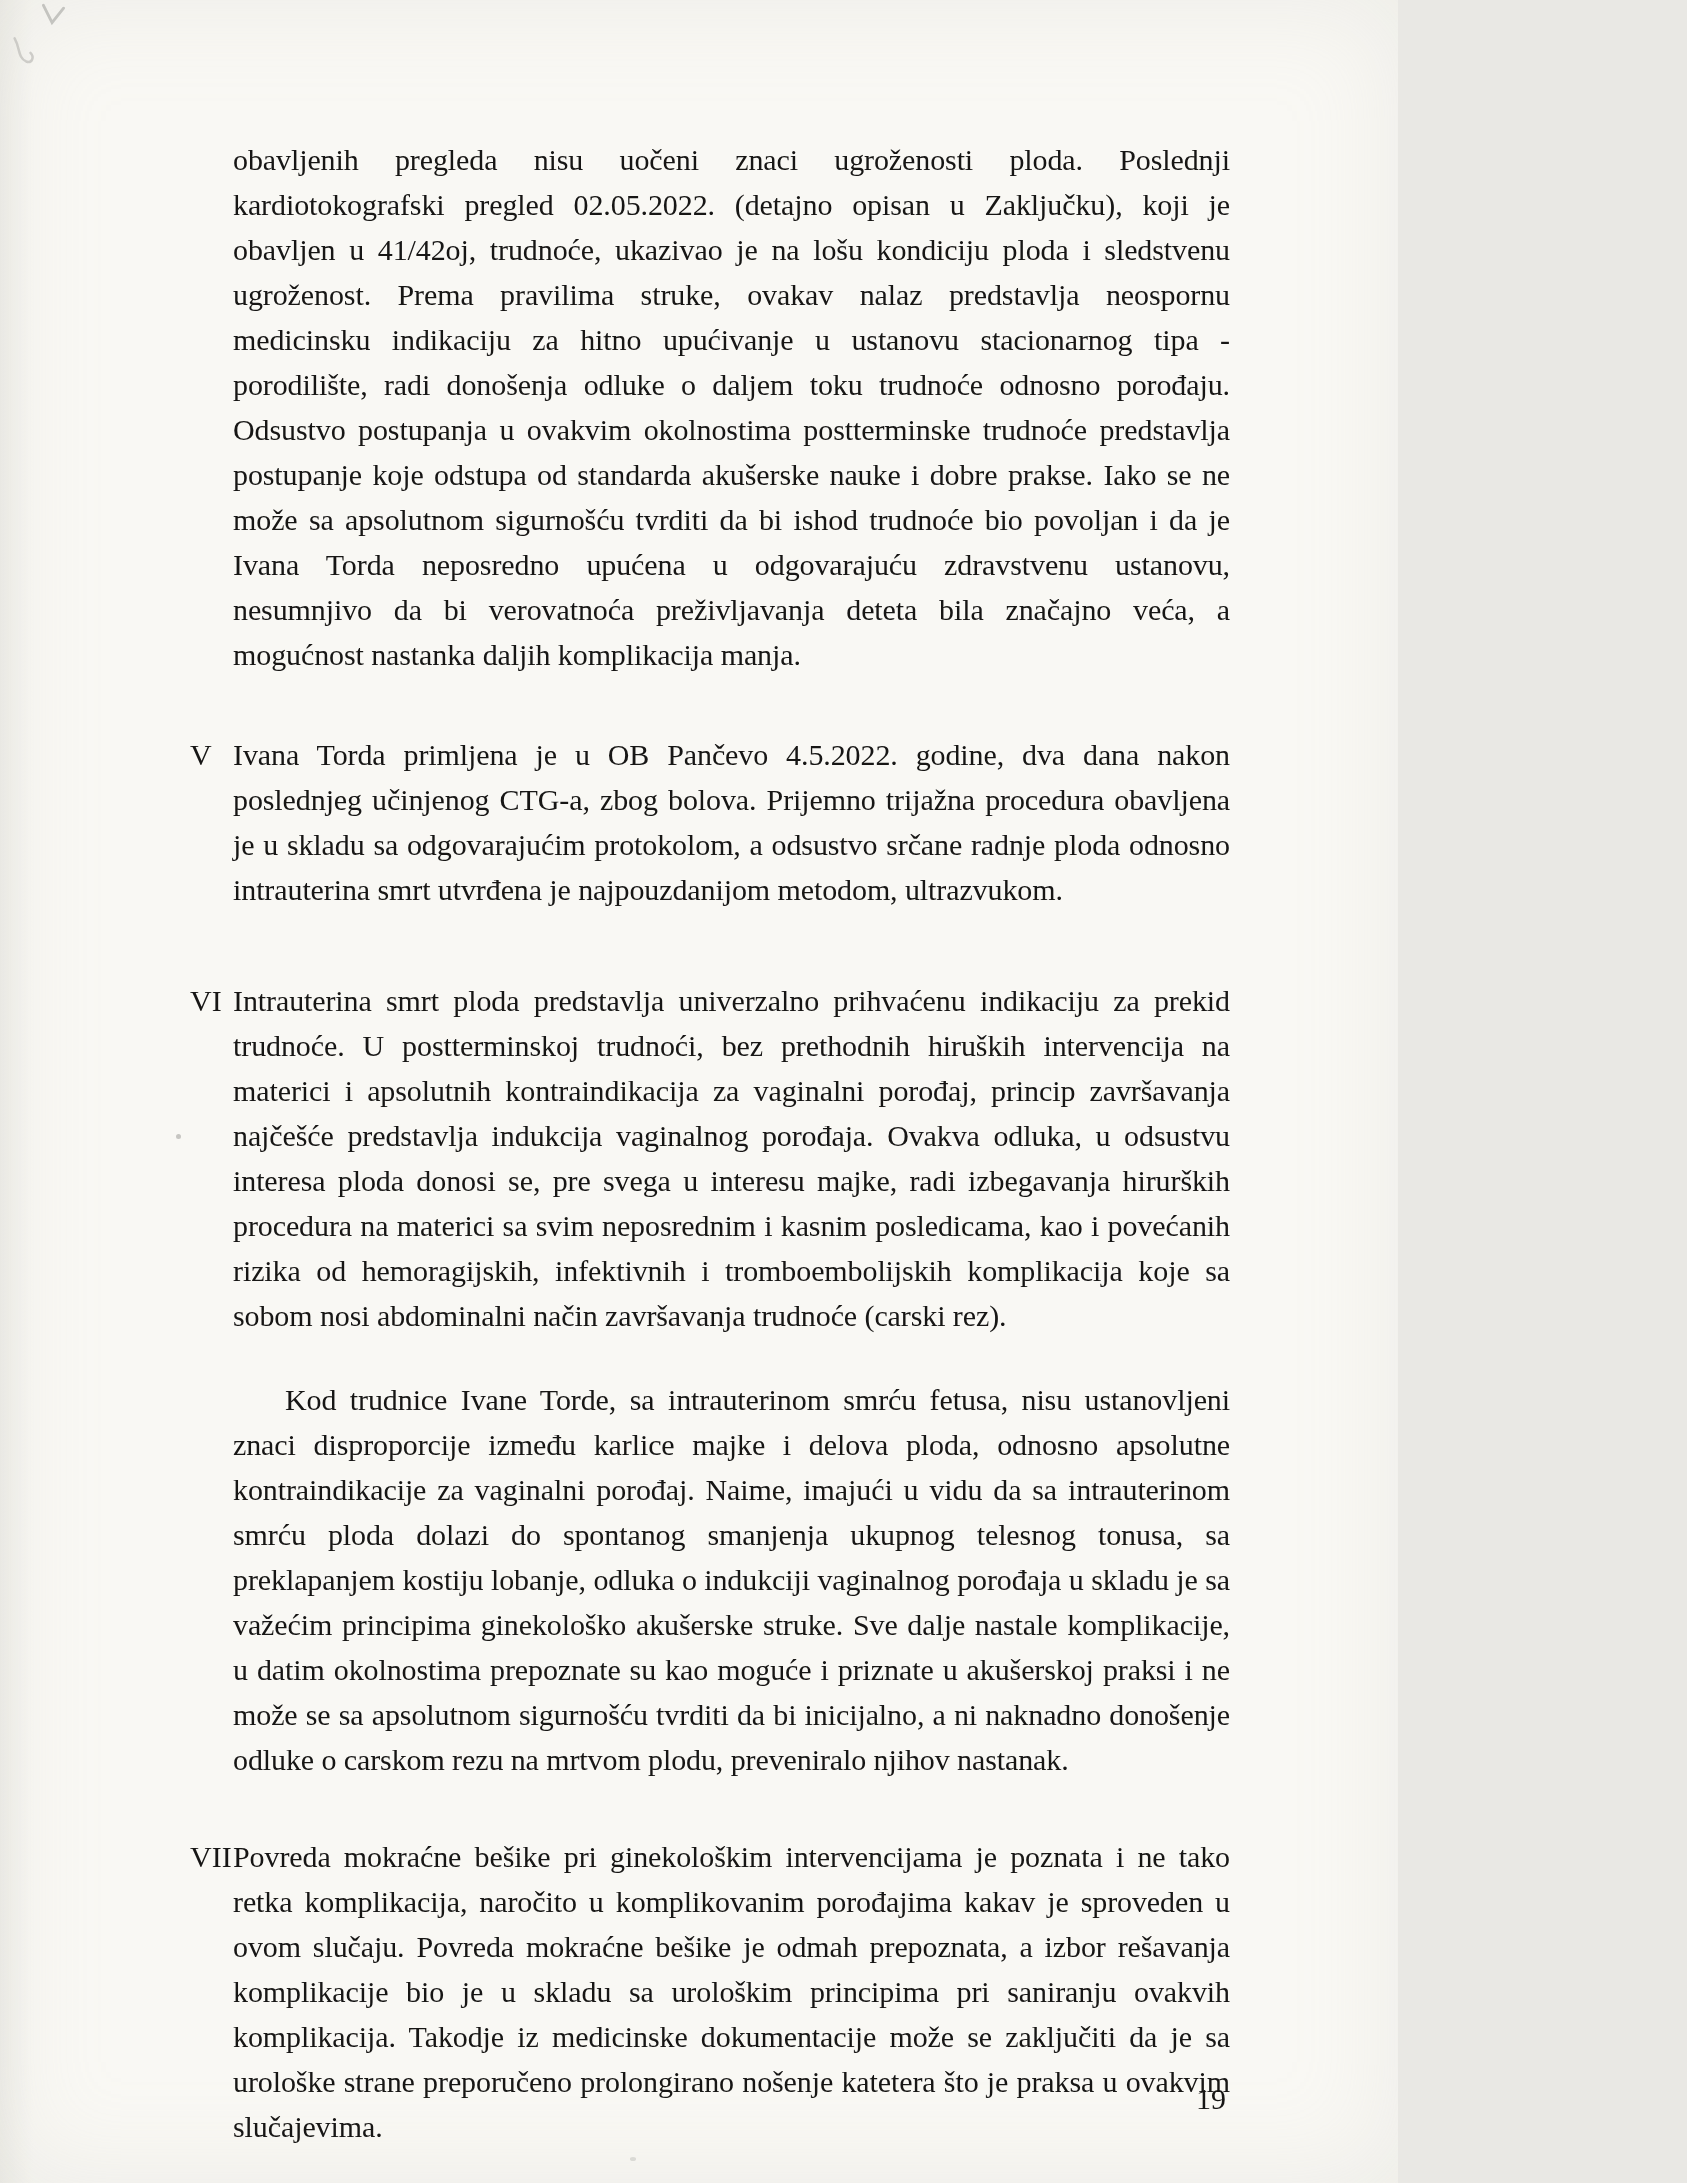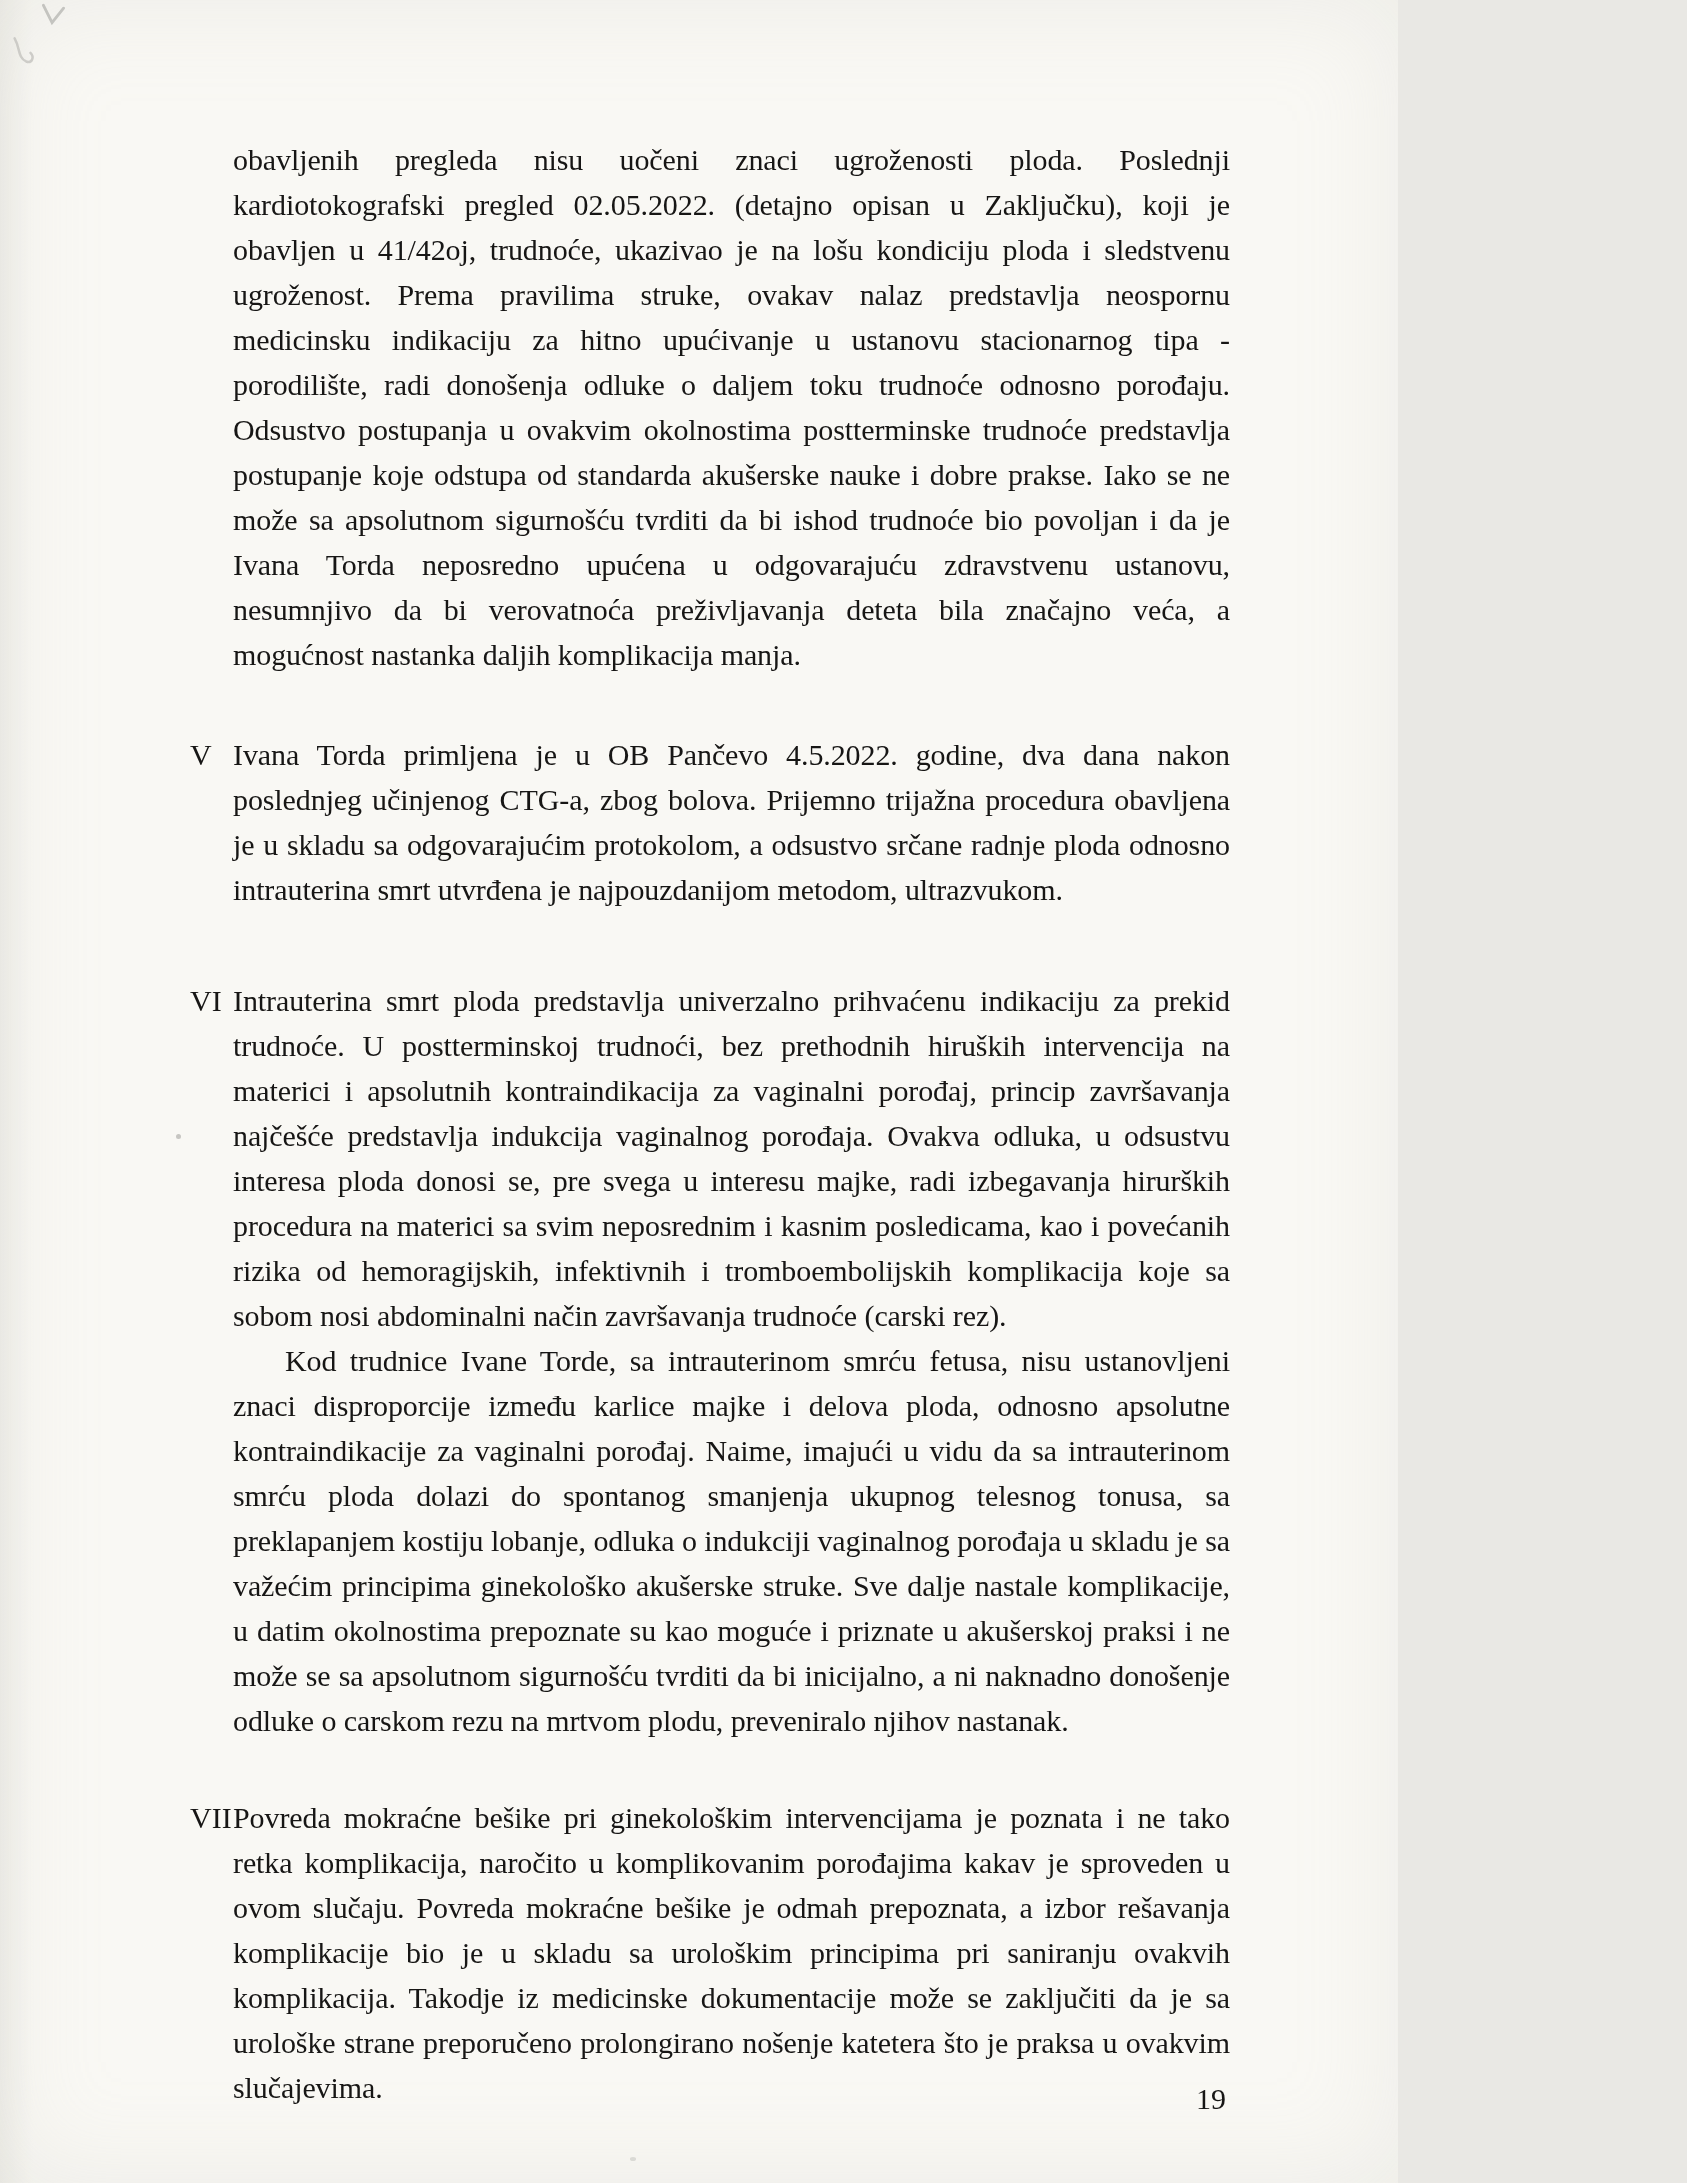--- a/index.html
+++ b/index.html
@@ -43,7 +43,7 @@
   }
   .sec-v   { margin-top: 55px; }
   .sec-vi  { margin-top: 66px; }
-  .sec-kod { text-indent: 52px; }
+  .sec-kod { margin-top: 39px; text-indent: 52px; }
   .sec-vii { margin-top: 52px; }
   .page-number {
     position: absolute;

